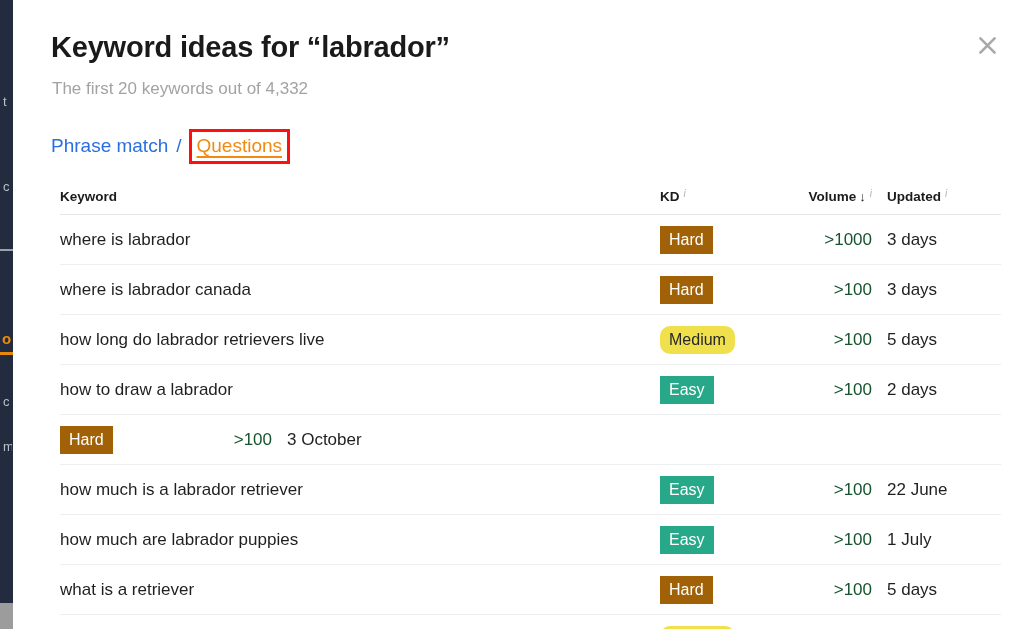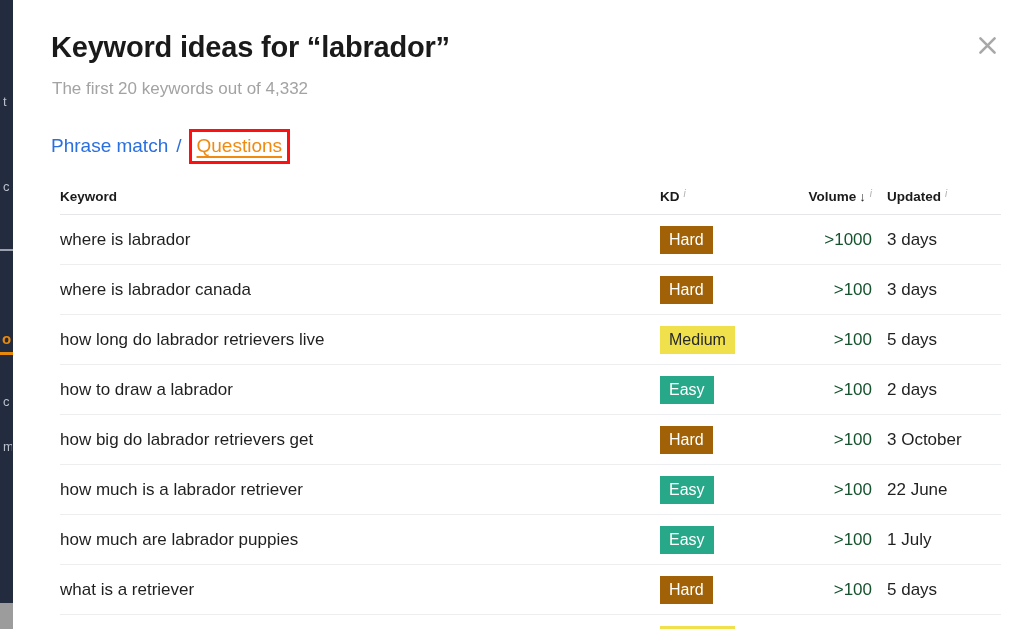--- a/index.html
+++ b/index.html
@@ -285,7 +285,7 @@
     white-space: nowrap;
   }
   .kd-hard   { background: #a16207; }
-  .kd-medium { background: #f0e04b; color: #27282b; }
+  .kd-medium { background: #f0e04b; color: #27282b; border-radius: 10px; }
   .kd-easy   { background: #26a889; }
 </style>
 </head>

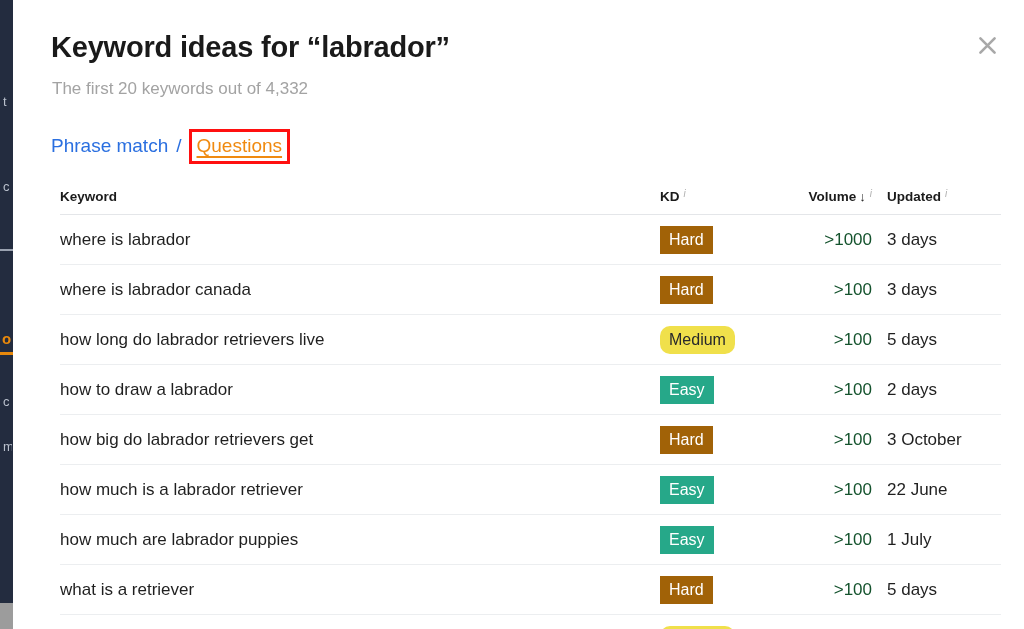--- a/index.html
+++ b/index.html
@@ -378,7 +378,6 @@
           <div class="col-updated">2 days</div>
         </div>
         <div class="trow">
-          <div class="col-keyword">how big do labrador retrievers get</div>
           <div class="col-kd">
             <span class="kd-badge kd-hard">Hard</span>
           </div>

